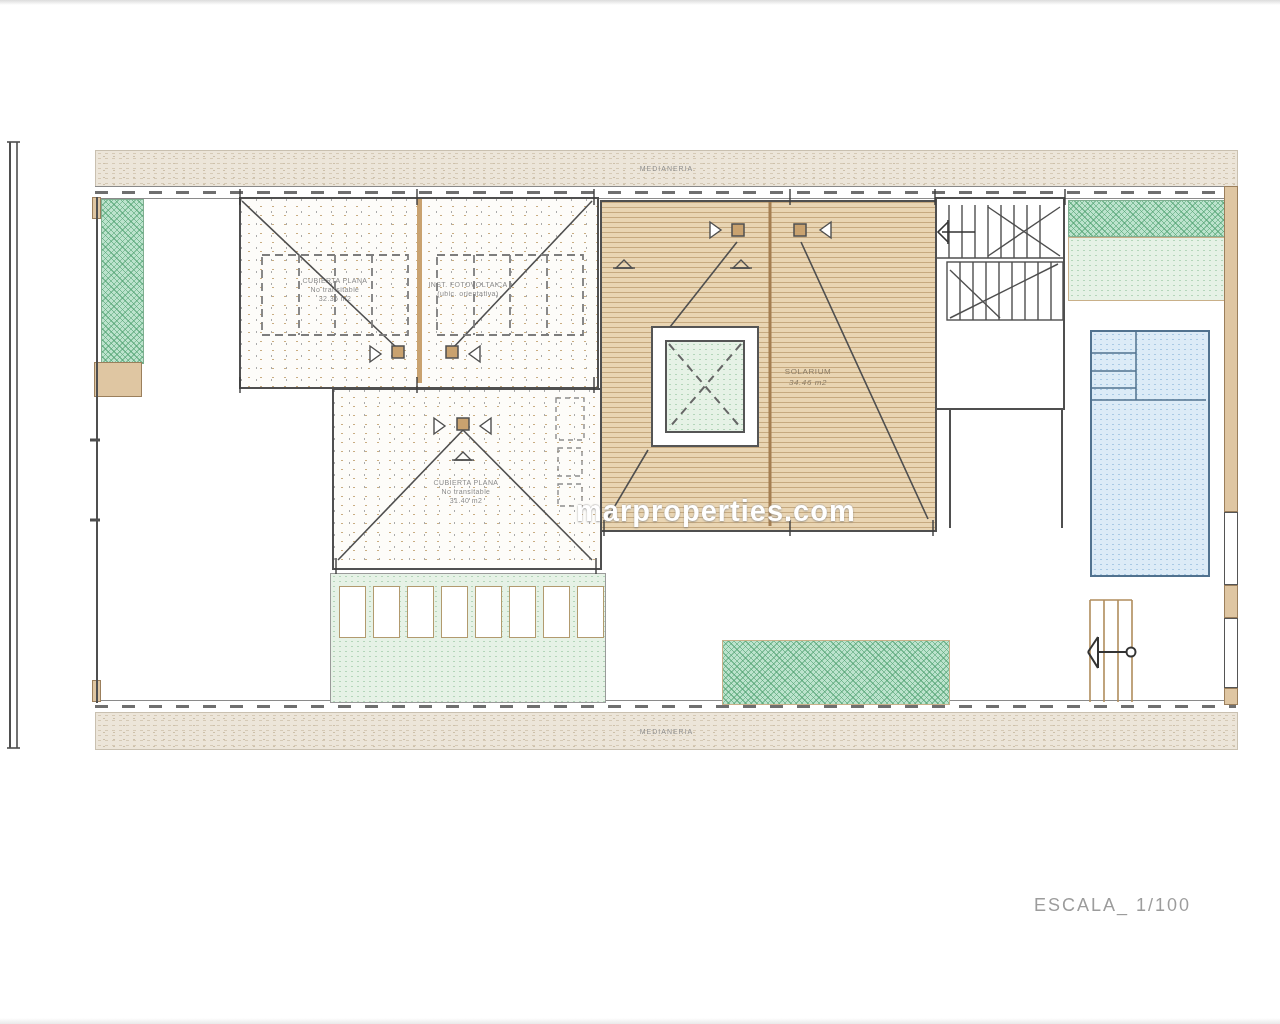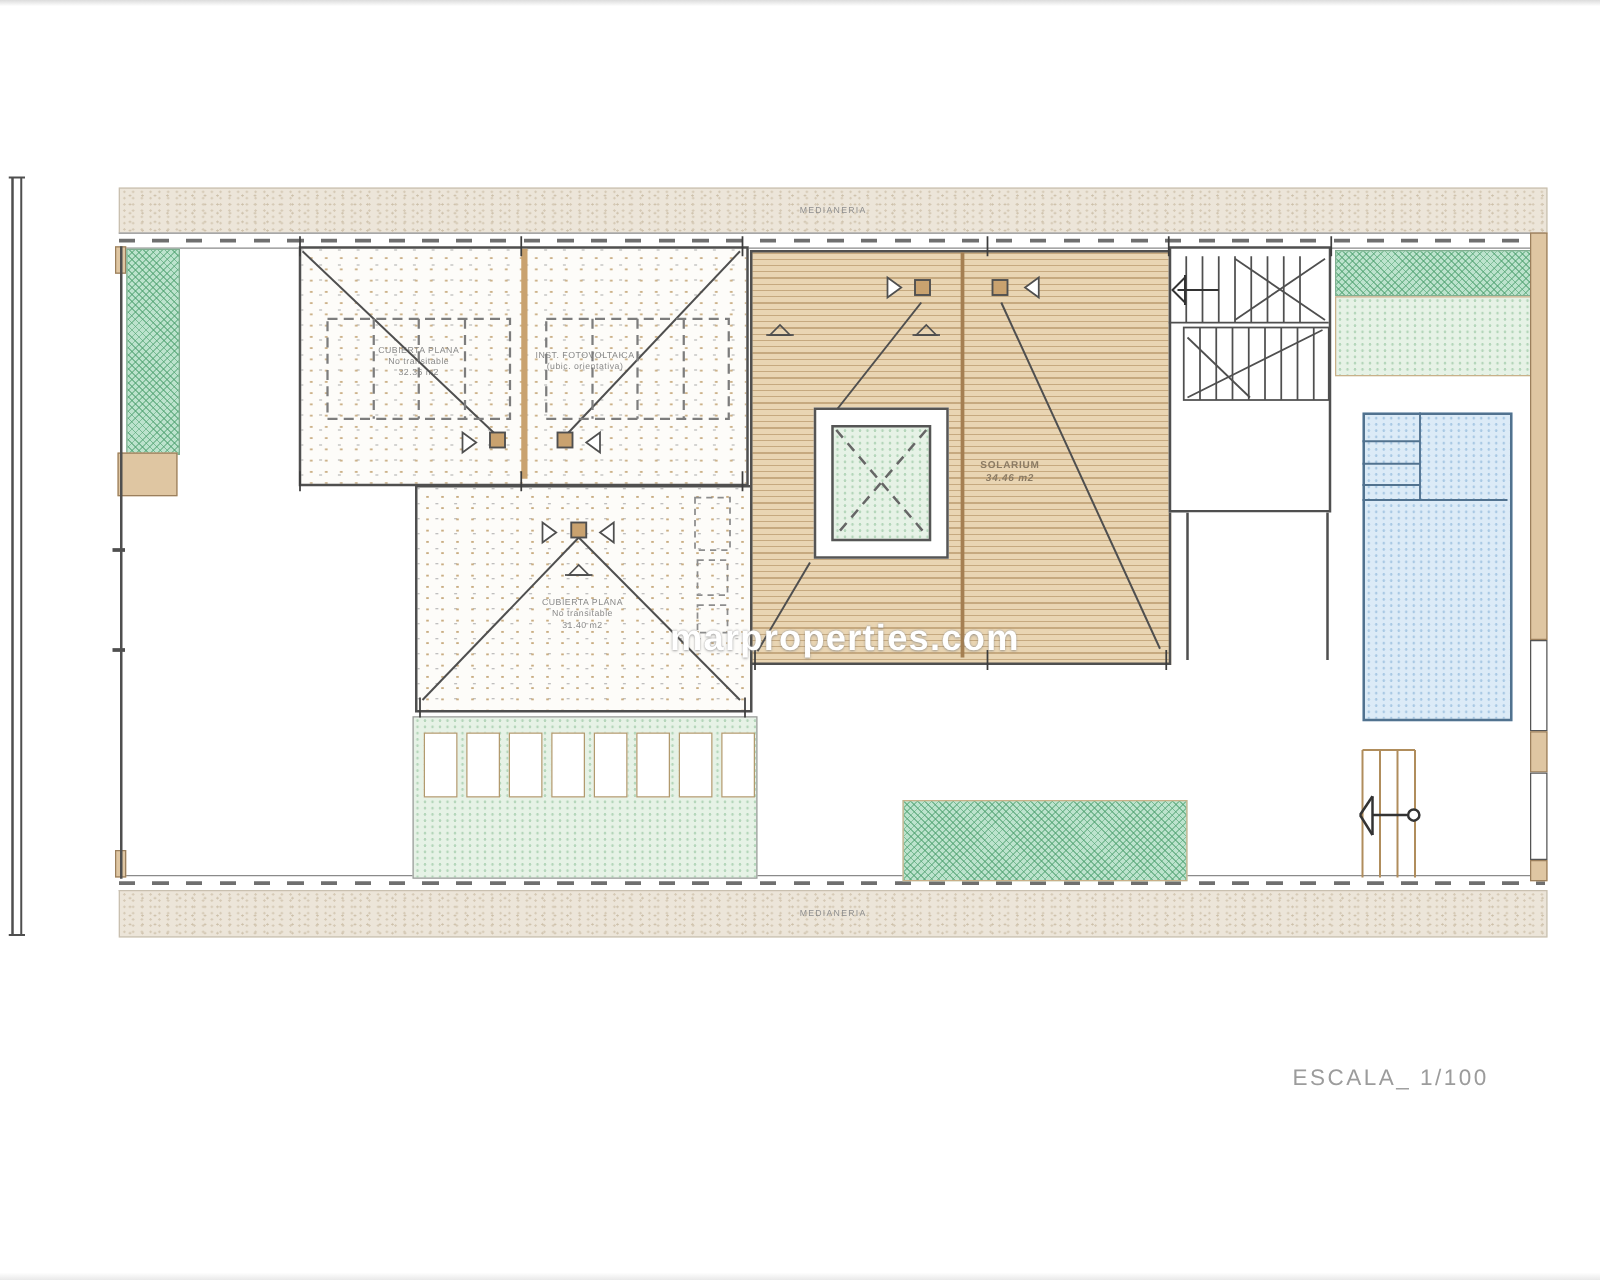--- a/index.html
+++ b/index.html
@@ -90,7 +90,7 @@
   </div>
 
   <div class="abs deck" style="left:600px;top:200px;width:333px;height:328px;"></div>
-  <div class="solarium-label" style="left:758px;top:366px;width:100px;font-weight:bold;">
+  <div class="solarium-label" style="left:758px;top:366px;width:100px;">
     <div>SOLARIUM</div>
     <div style="font-style:italic;">34.46 m2</div>
   </div>

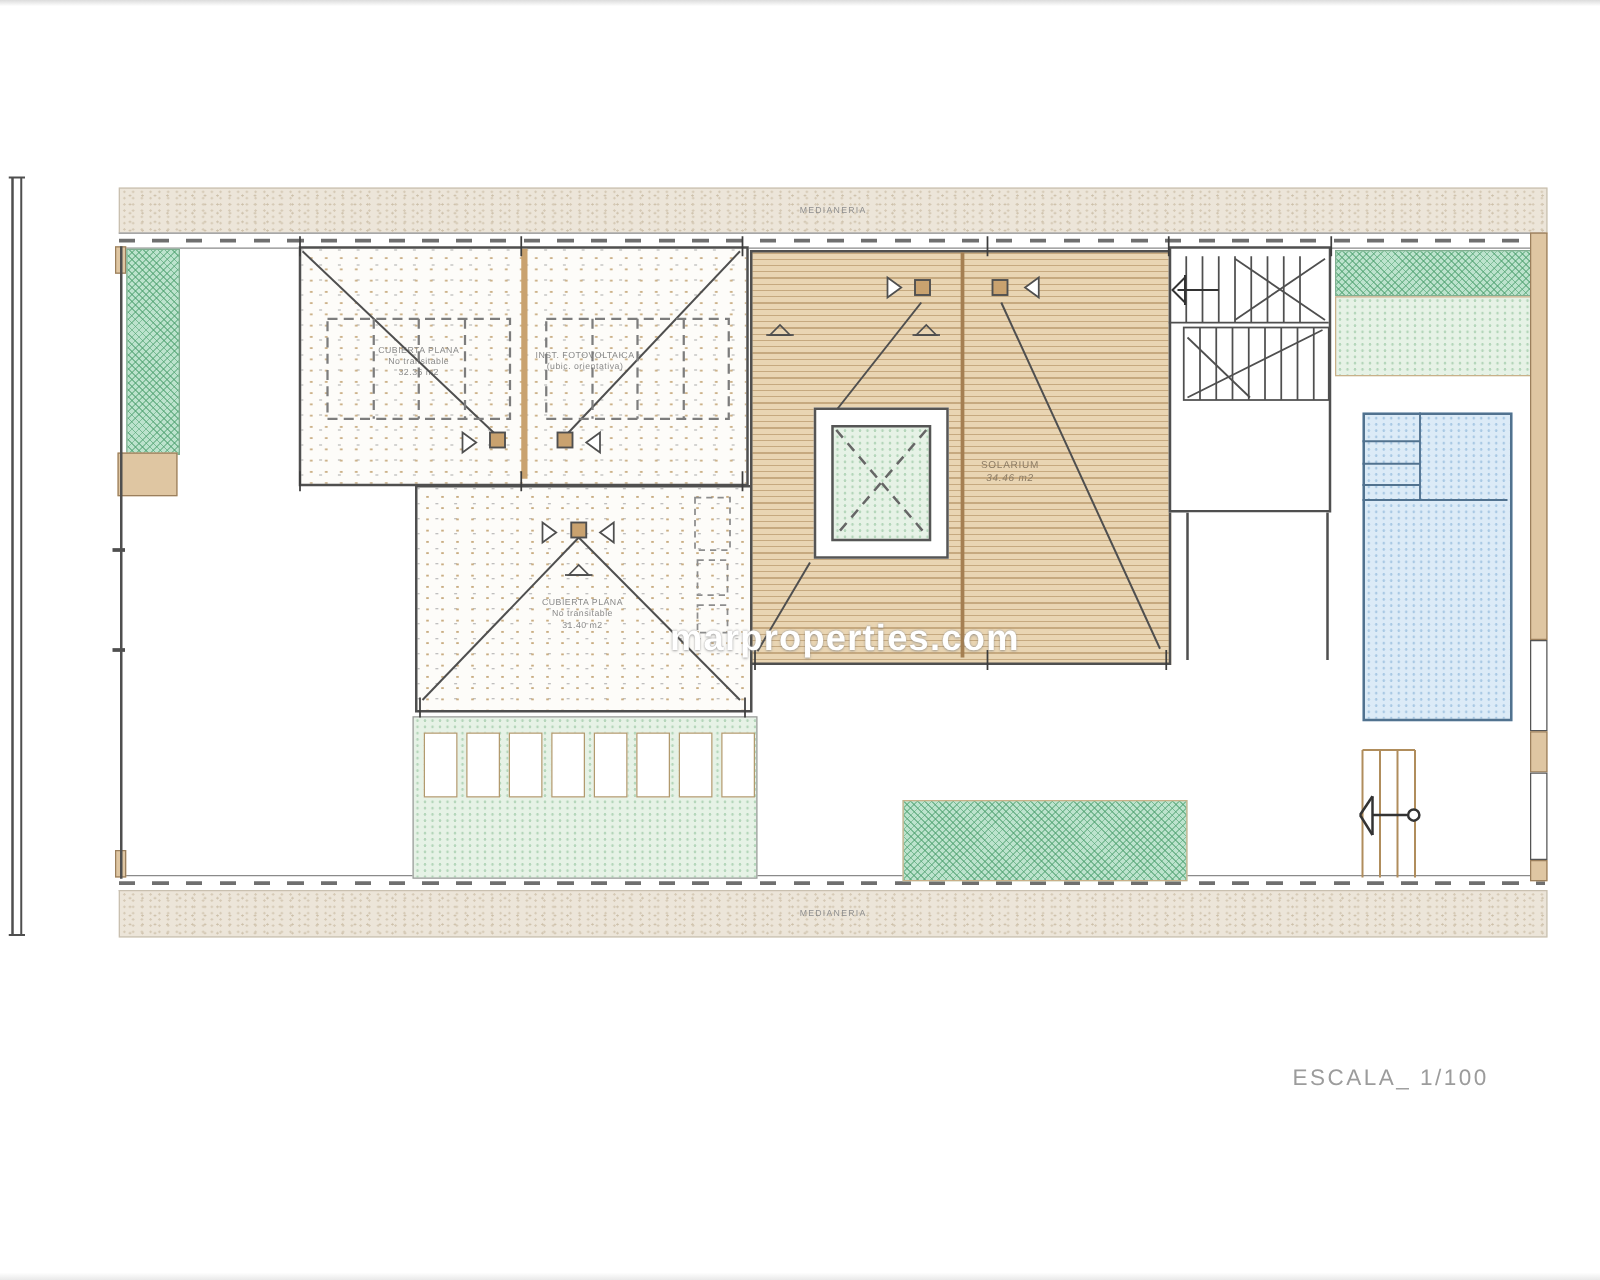--- a/index.html
+++ b/index.html
@@ -39,7 +39,7 @@
 
   .roof-label{position:absolute;text-align:center;color:#8a8a8a;font-size:7px;line-height:9px;letter-spacing:.4px;}
   .solarium-label{position:absolute;text-align:center;color:#8b7b64;font-size:8px;line-height:11px;letter-spacing:.6px;}
-  .watermark{position:absolute;left:536px;top:495px;font-size:29px;font-weight:bold;color:#ffffff;
+  .watermark{position:absolute;left:576px;top:495px;font-size:29px;font-weight:bold;color:#ffffff;
     letter-spacing:1px;text-shadow:0 1px 2px rgba(125,125,125,.7),0 -1px 1px rgba(170,170,170,.45);}
   .scale-label{position:absolute;left:1034px;top:852px;font-size:18px;color:#9c9c9c;letter-spacing:2px;}
   .slat{position:absolute;top:12px;width:27px;height:52px;background:#fff;border:1px solid #b29a6e;box-sizing:border-box;}

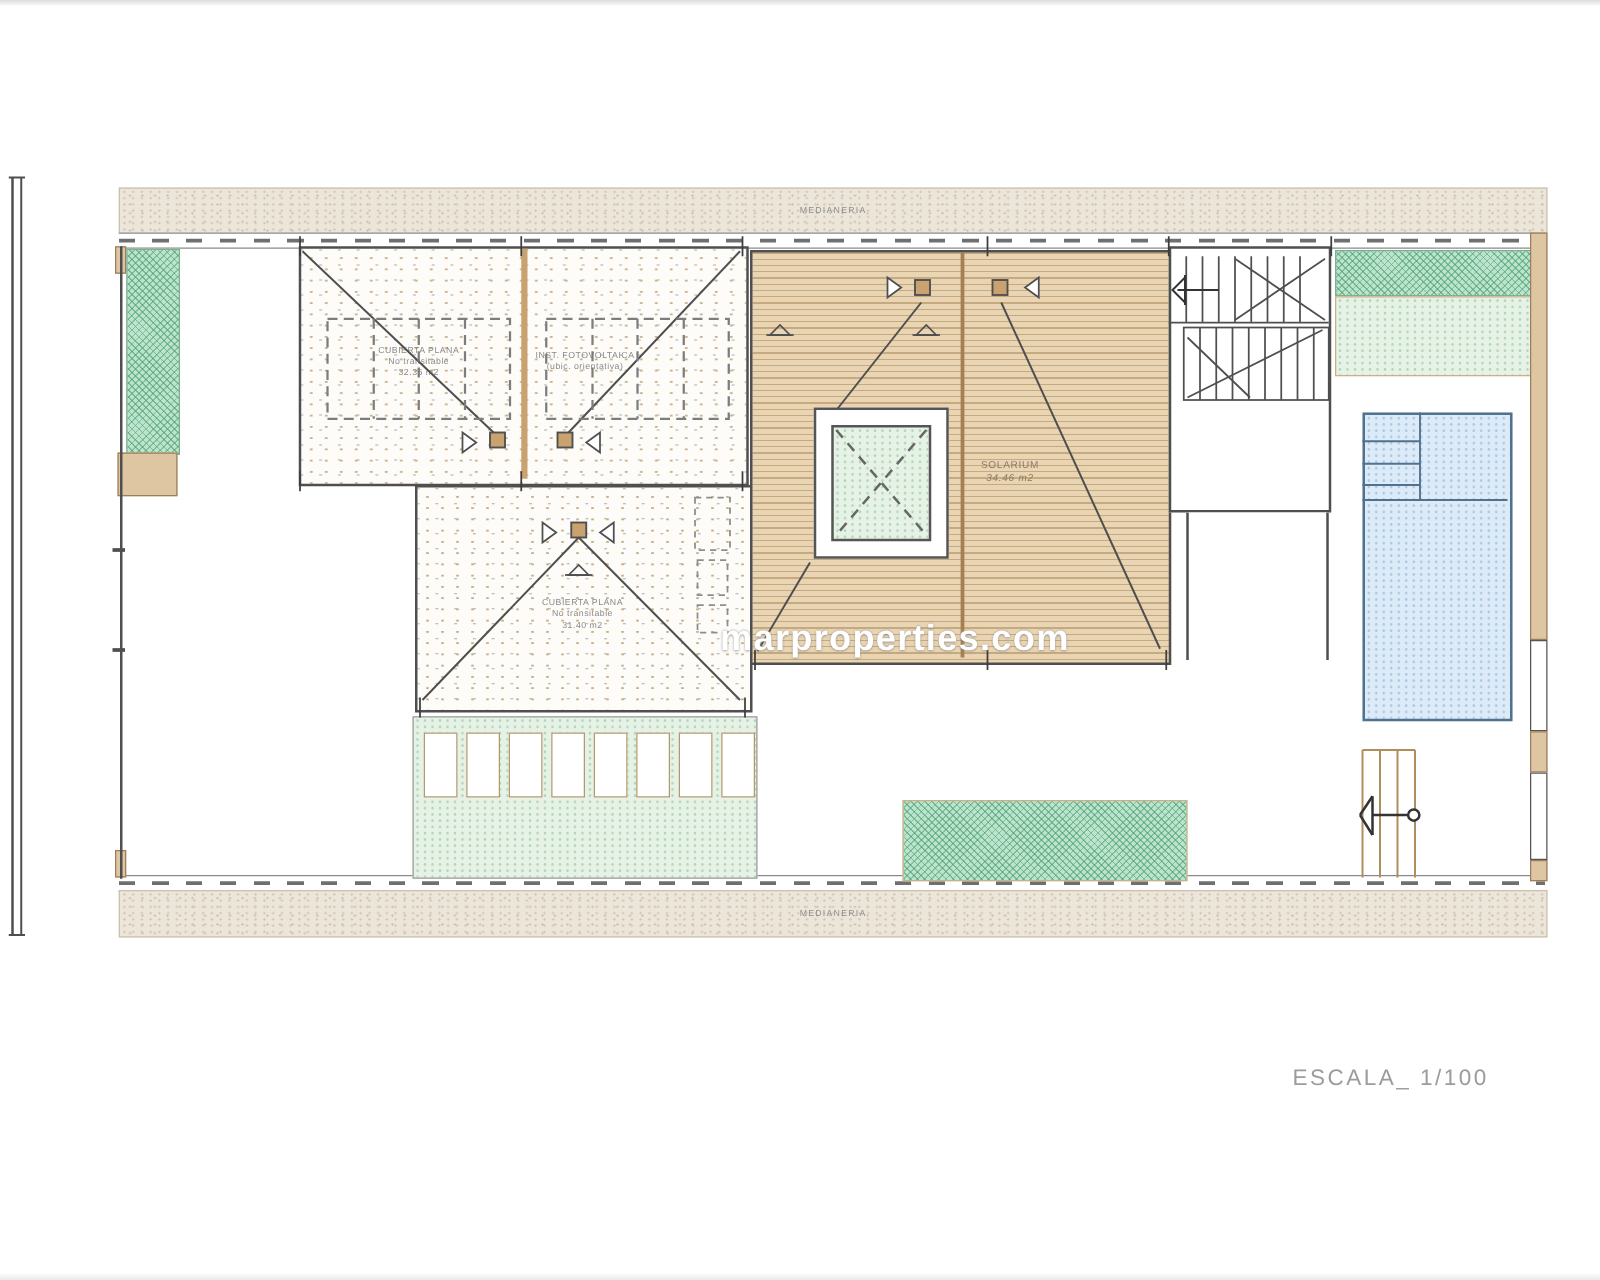--- a/index.html
+++ b/index.html
@@ -41,7 +41,7 @@
   .solarium-label{position:absolute;text-align:center;color:#8b7b64;font-size:8px;line-height:11px;letter-spacing:.6px;}
   .watermark{position:absolute;left:576px;top:495px;font-size:29px;font-weight:bold;color:#ffffff;
     letter-spacing:1px;text-shadow:0 1px 2px rgba(125,125,125,.7),0 -1px 1px rgba(170,170,170,.45);}
-  .scale-label{position:absolute;left:1034px;top:852px;font-size:18px;color:#9c9c9c;letter-spacing:2px;}
+  .scale-label{position:absolute;left:1034px;top:895px;font-size:18px;color:#9c9c9c;letter-spacing:2px;}
   .slat{position:absolute;top:12px;width:27px;height:52px;background:#fff;border:1px solid #b29a6e;box-sizing:border-box;}
   svg{position:absolute;left:0;top:0;}
 </style>

